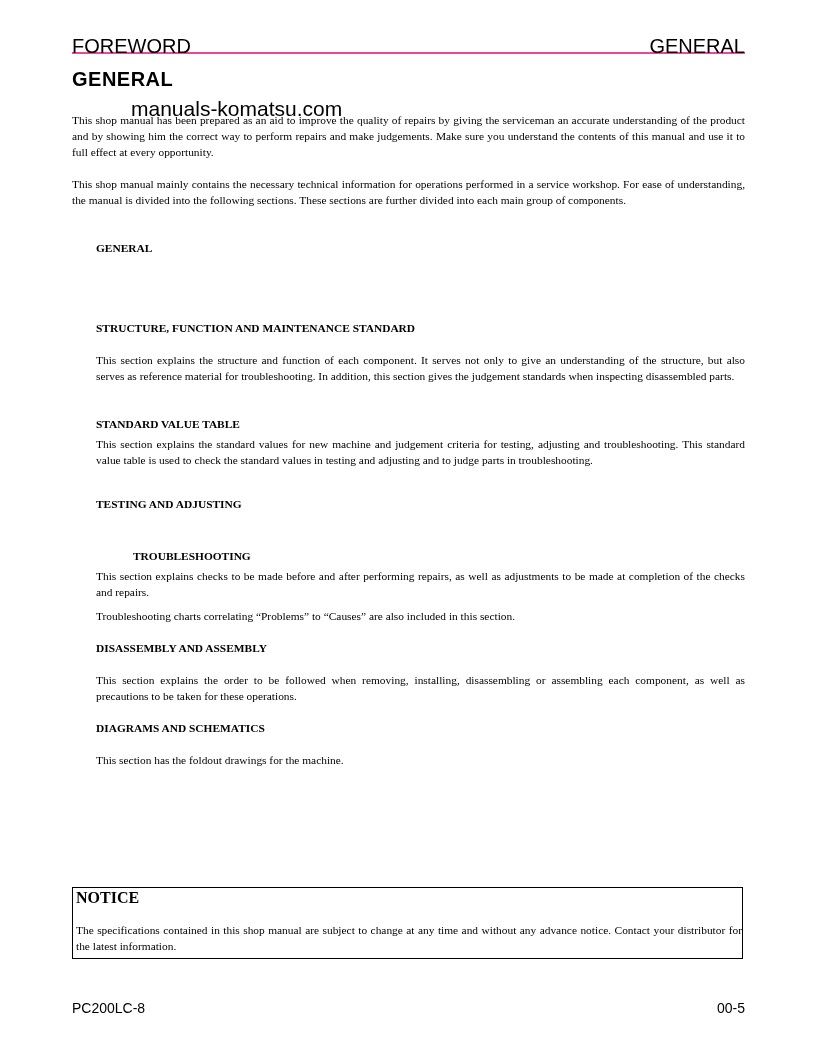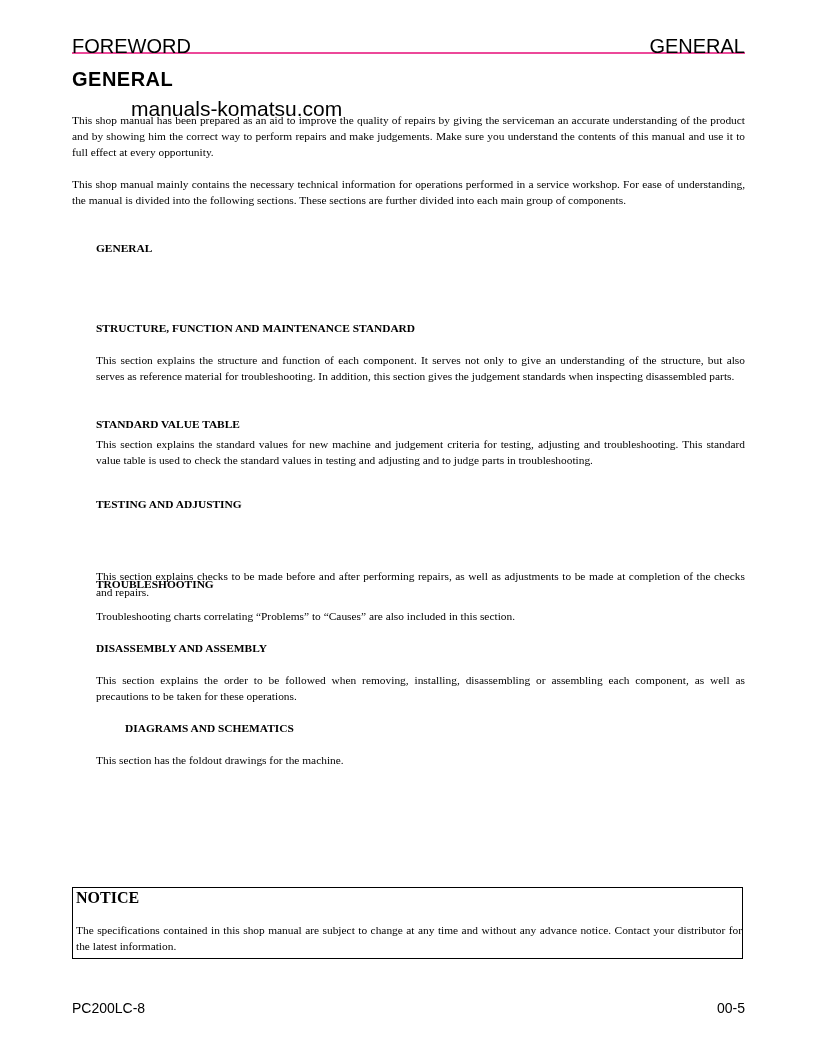--- a/index.html
+++ b/index.html
@@ -49,7 +49,7 @@
   <div class="sec-head" style="top:496px;">TESTING AND ADJUSTING</div>
   <div class="sec-text body-text" style="top:528px;margin-top:40px;">This section explains checks to be made before and after performing repairs, as well as adjustments to be made at completion of the checks and repairs.</div>
 
-  <div class="sec-head" style="top:576px;">TROUBLESHOOTING</div>
+  <div class="sec-head" style="top:548px;margin-left:37px;">TROUBLESHOOTING</div>
   <div class="sec-text body-text" style="top:608px;">Troubleshooting charts correlating “Problems” to “Causes” are also included in this section.</div>
 
   <div class="sec-head" style="top:640px;">DISASSEMBLY AND ASSEMBLY</div>

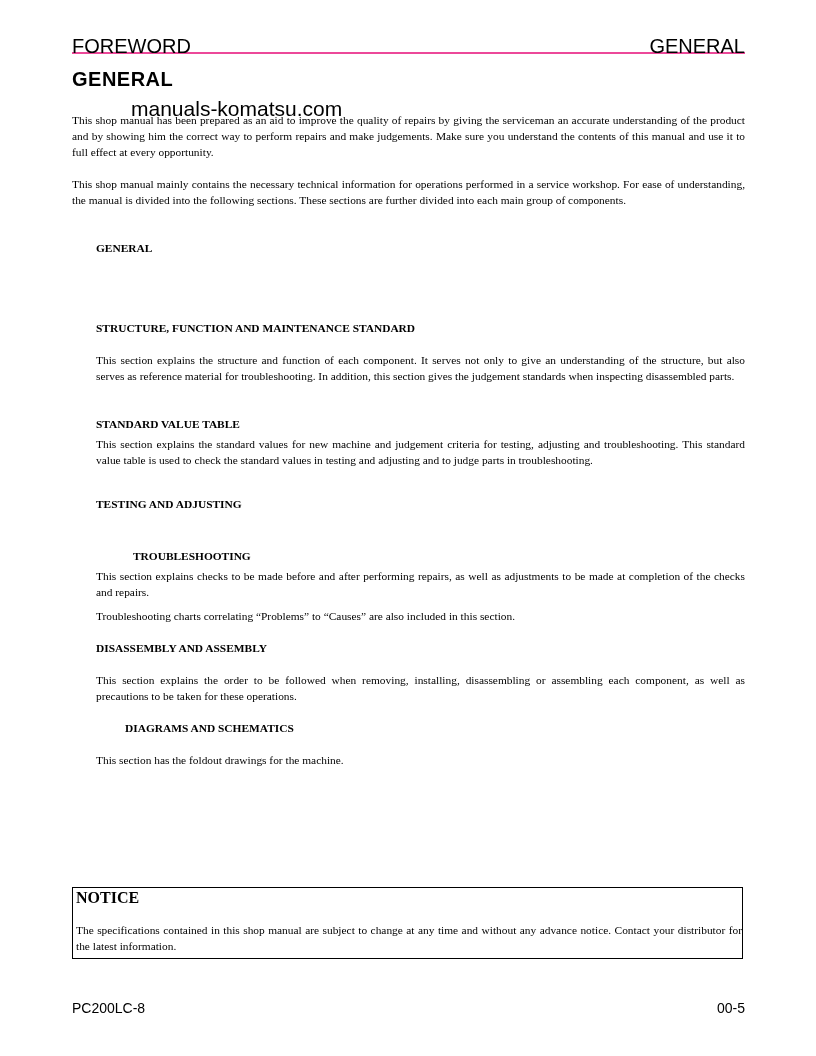--- a/index.html
+++ b/index.html
@@ -55,7 +55,7 @@
   <div class="sec-head" style="top:640px;">DISASSEMBLY AND ASSEMBLY</div>
   <div class="sec-text body-text" style="top:672px;">This section explains the order to be followed when removing, installing, disassembling or assembling each component, as well as precautions to be taken for these operations.</div>
 
-  <div class="sec-head" style="top:720px;margin-left:29px;">DIAGRAMS AND SCHEMATICS</div>
+  <div class="sec-head" style="top:720px;">DIAGRAMS AND SCHEMATICS</div>
   <div class="sec-text body-text" style="top:752px;">This section has the foldout drawings for the machine.</div>
 
   <div class="notice">

